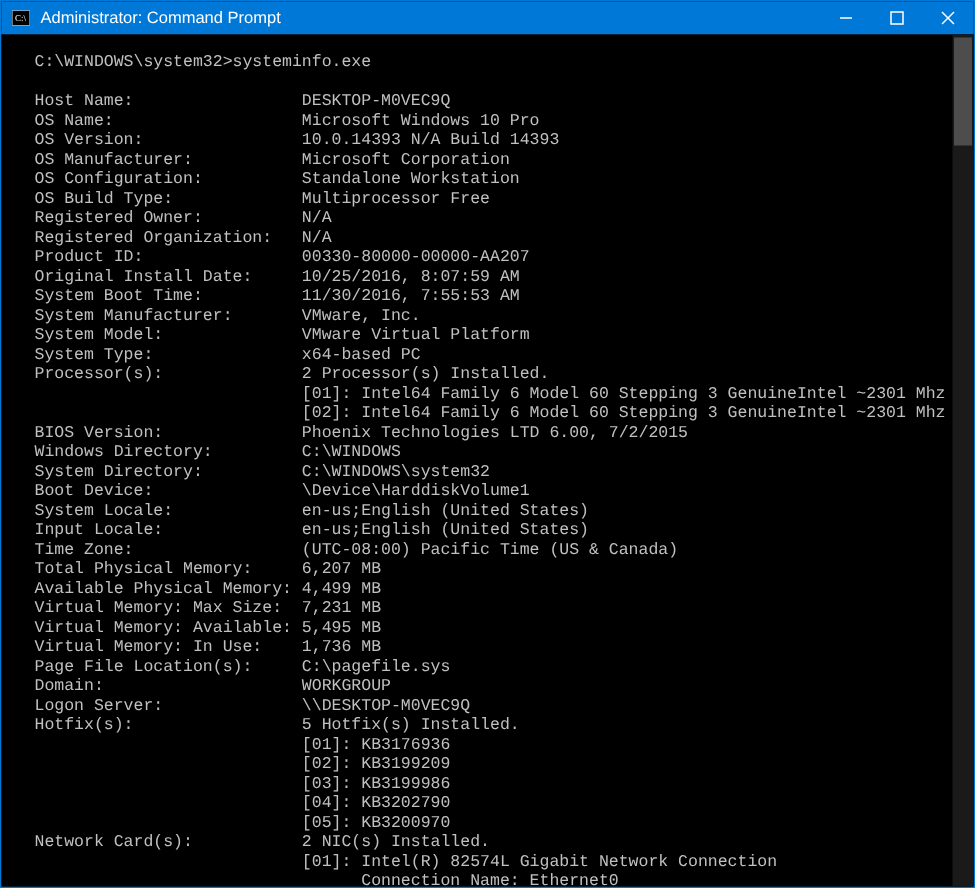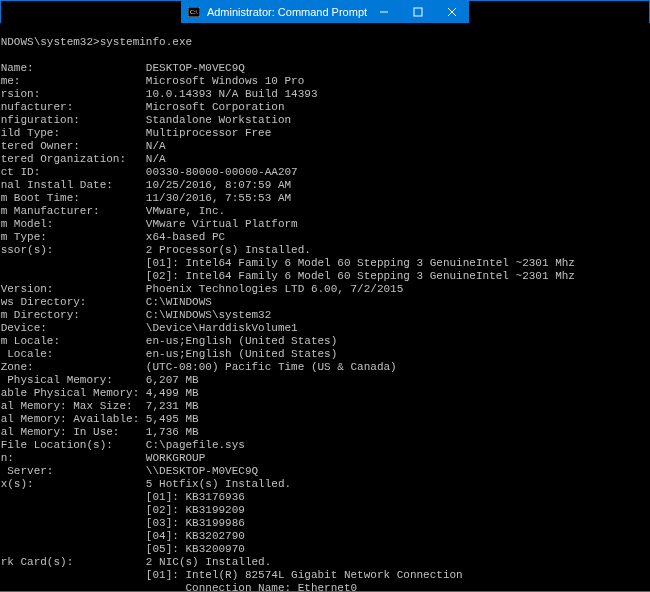--- a/index.html
+++ b/index.html
@@ -17,7 +17,6 @@
       display: flex;
       flex-direction: column;
       border: 1px solid #0078d7;
-      align-items: center;
     }
     .titlebar {
       background: #0078d7;

